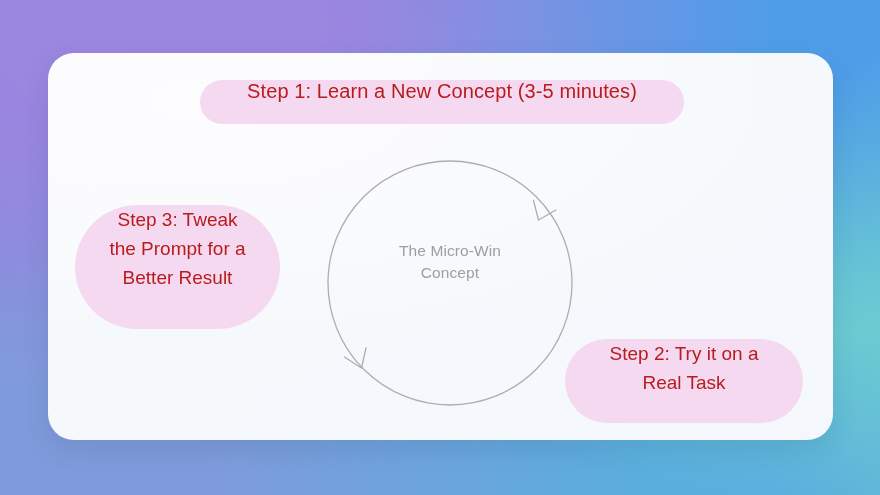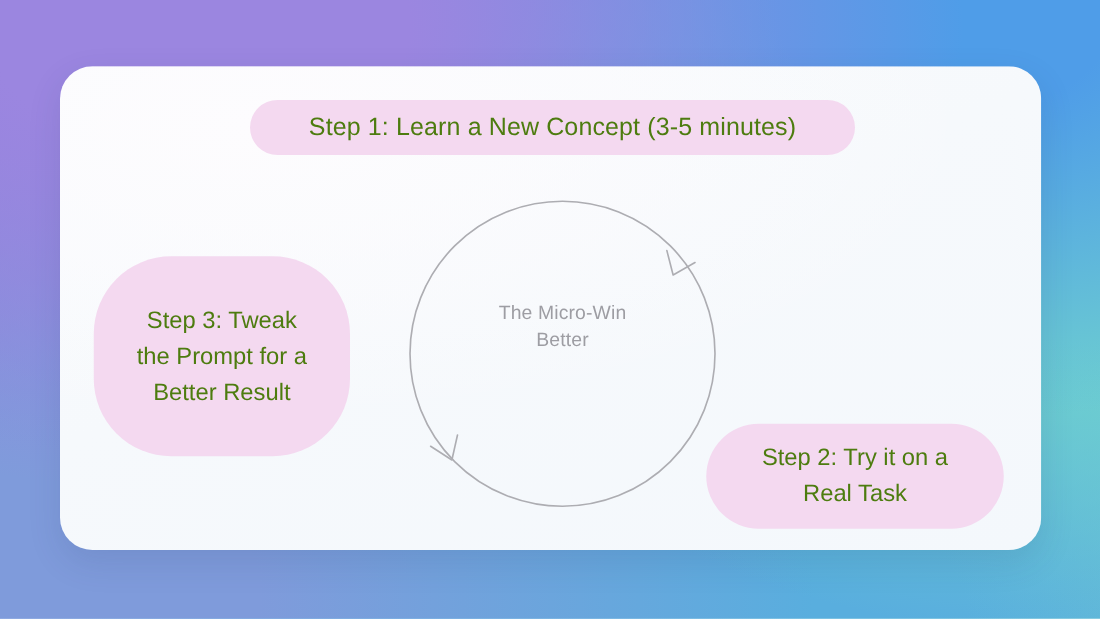--- a/index.html
+++ b/index.html
@@ -74,9 +74,9 @@
   .pill {
     position: absolute;
     background: #f4d9f0;
-    color: #4d7c0f;
+    color: #b91c1c;
     display: flex;
-    align-items: center;
+    align-items: flex-start;
     justify-content: center;
     text-align: center;
     white-space: pre-line;

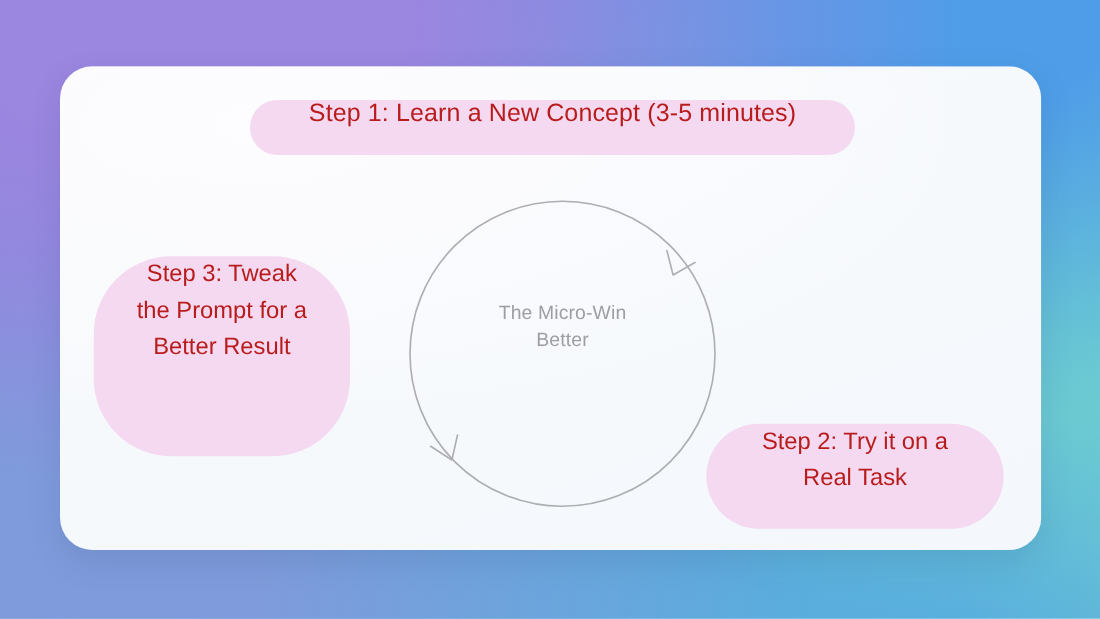--- a/index.html
+++ b/index.html
@@ -97,7 +97,7 @@
     left: 27px;      
     top: 152px;      
     width: 205px;    
-    height: 160px;
+    height: 124px;
     border-radius: 62px;
     font-size: 19px;
     line-height: 29px;

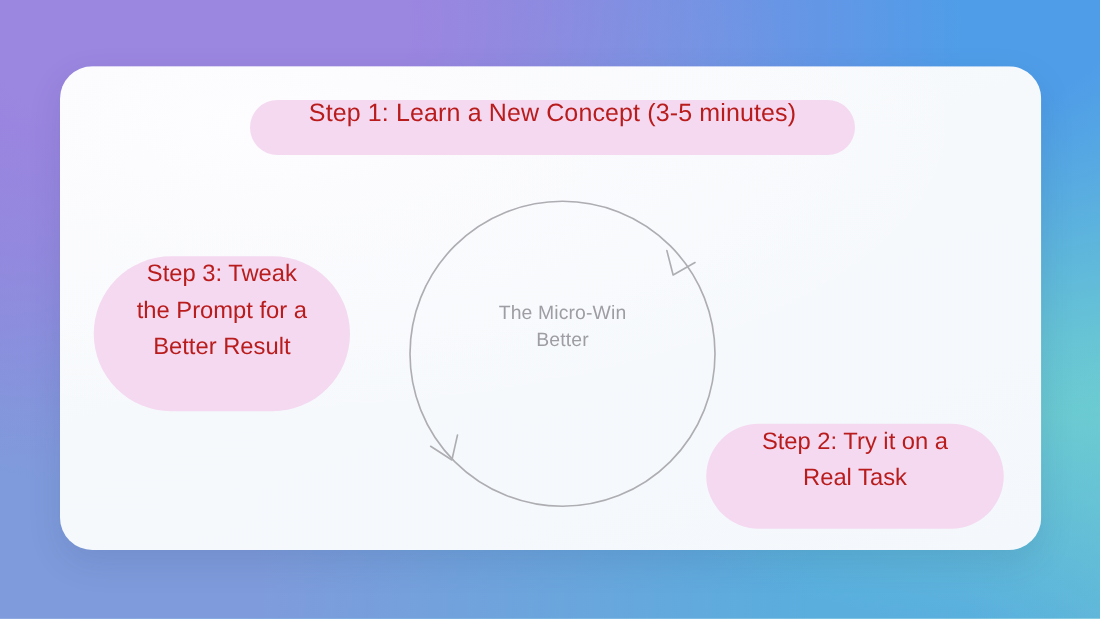--- a/index.html
+++ b/index.html
@@ -130,7 +130,7 @@
         <path d="M 66.0 215.0 L 61.5 235.0 L 44.5 224.0" fill="none" stroke="#adadb2" stroke-width="1.3" stroke-linecap="round" stroke-linejoin="round"></path>
       </svg>
       <div class="ring-label">The Micro-Win
-Better</div>
+Concept</div>
     </div>
 
     <div class="pill pill-step1">

